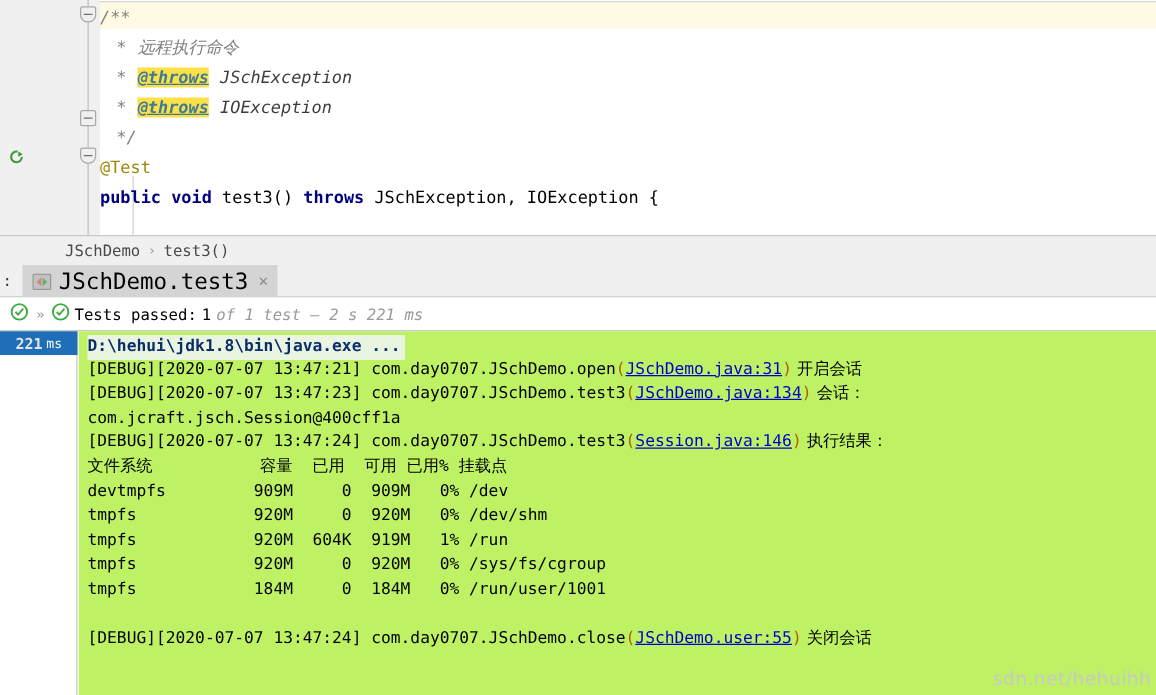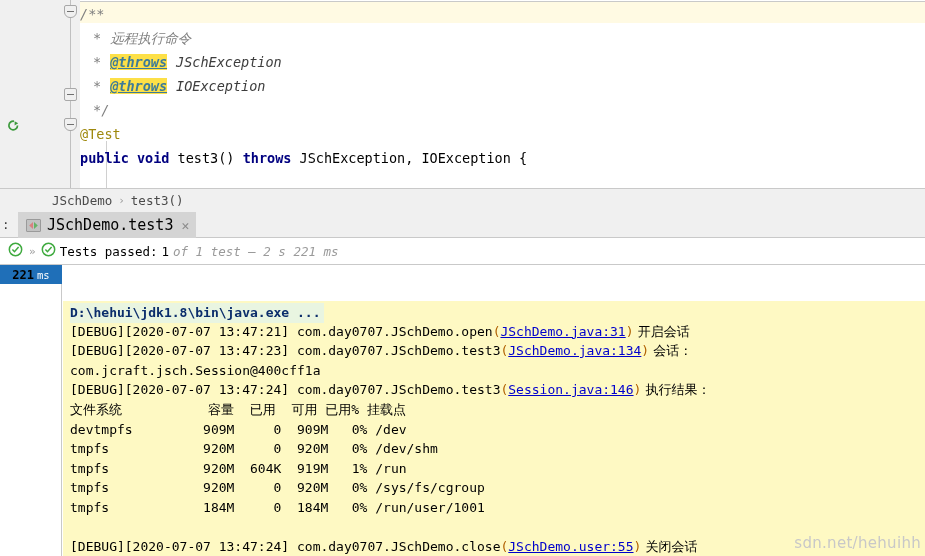--- a/index.html
+++ b/index.html
@@ -116,7 +116,7 @@
     border-radius: 1px;
     display: flex; align-items: center; justify-content: center;
   }
-  .tab-label { font-size: 15px; color: #000000; }
+  .tab-label { font-size: 18px; color: #000000; }
   .tab-close {
     font-size: 13px; color: #8a8a8a; margin-left: 2px;
   }

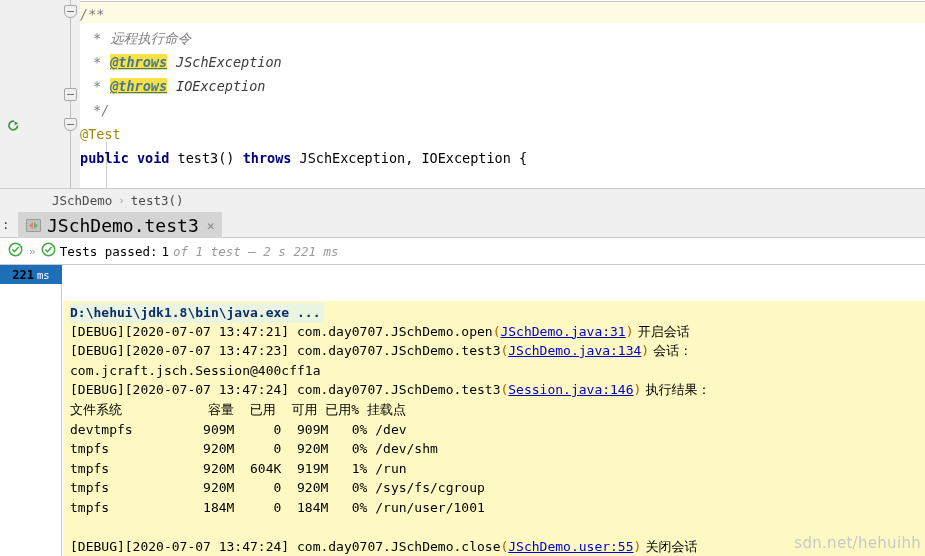--- a/index.html
+++ b/index.html
@@ -150,7 +150,7 @@
     display: flex; align-items: center; justify-content: center;
     gap: 3px;
   }
-  .tree-sel .ms-num { color: #000000; font-size: 12px; font-weight: bold; }
+  .tree-sel .ms-num { color: #e5e5e5; font-size: 12px; font-weight: bold; }
   .tree-sel .ms-unit { color: #ffffff; font-size: 10.5px; }
 
   

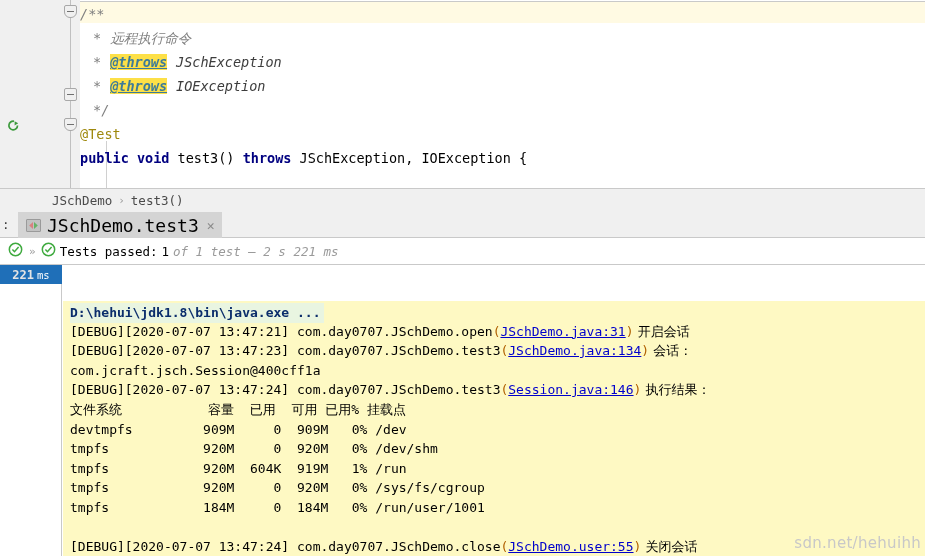--- a/index.html
+++ b/index.html
@@ -156,10 +156,9 @@
   
   .console {
     position: absolute; left: 63px; top: 53px; right: 0; bottom: 0;
-    background: #fef9c3;
+    background: #bef264;
     overflow: hidden;
     padding-top: 1px;
-    margin-top: 36px;
   }
   .con-line {
     height: 19.6px; line-height: 19.6px;

